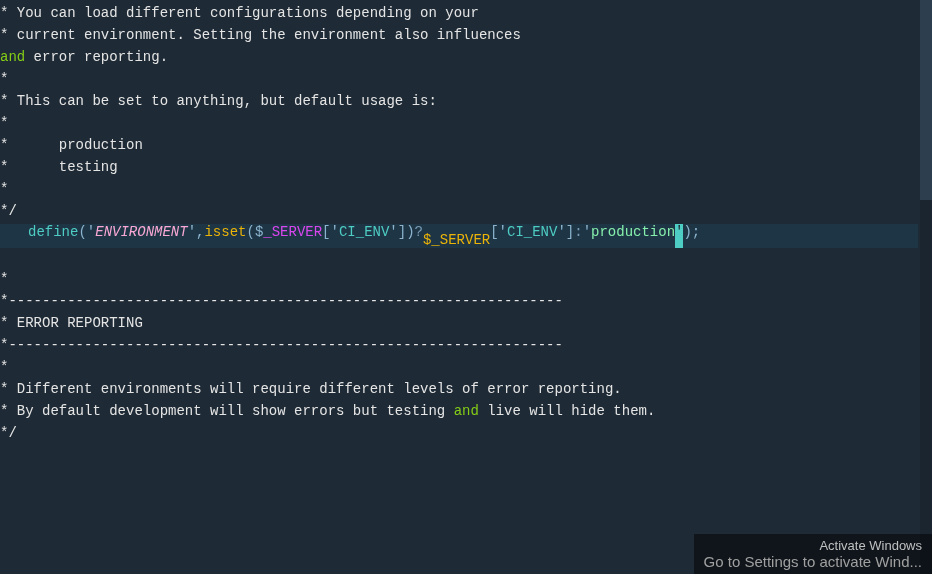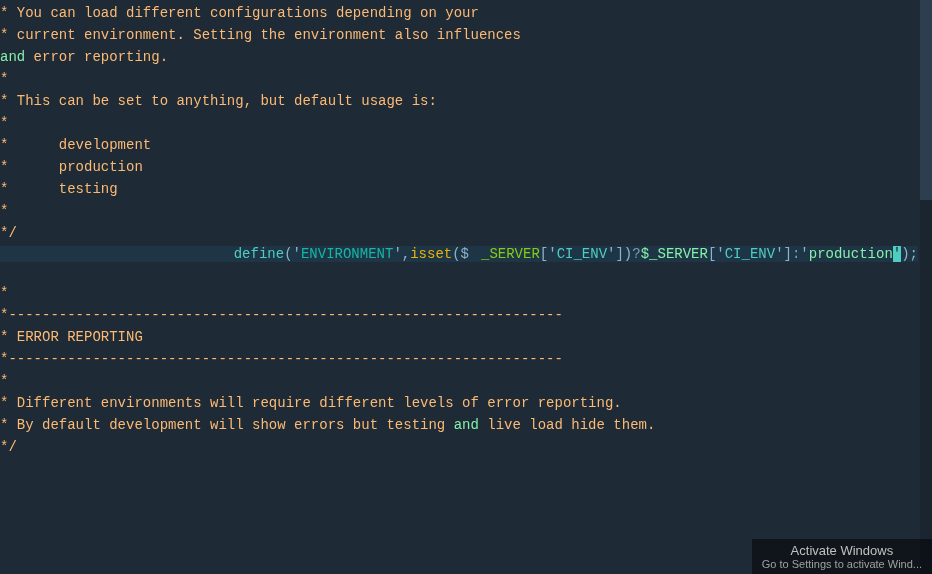--- a/index.html
+++ b/index.html
@@ -60,7 +60,7 @@
     }
 
     .comment {
-      color: #fdba74;
+      color: #e5e5e5;
       text-align: right;
     }
 

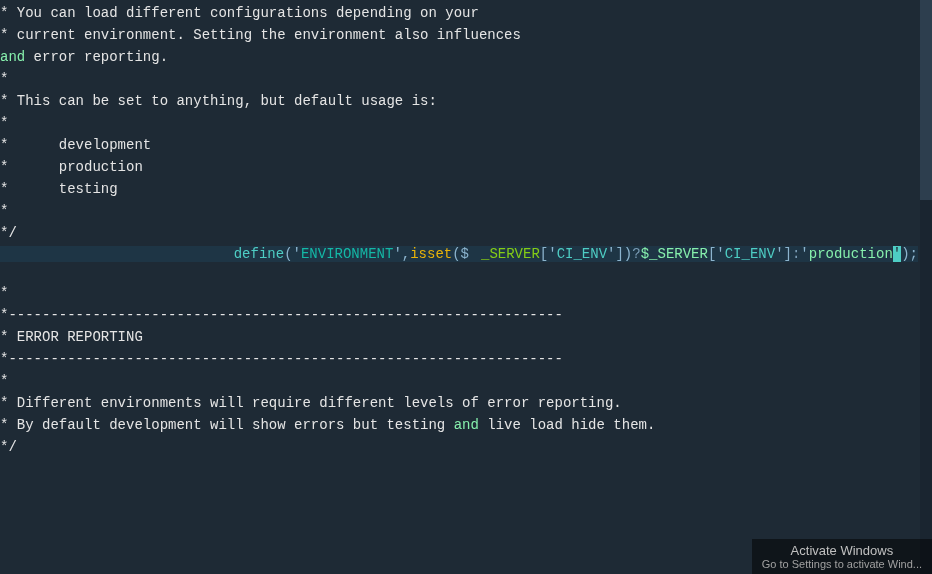--- a/index.html
+++ b/index.html
@@ -69,7 +69,7 @@
     }
 
     .highlight-word {
-      color: #86efac;
+      color: #84cc16;
     }
 
     .cursor-char {

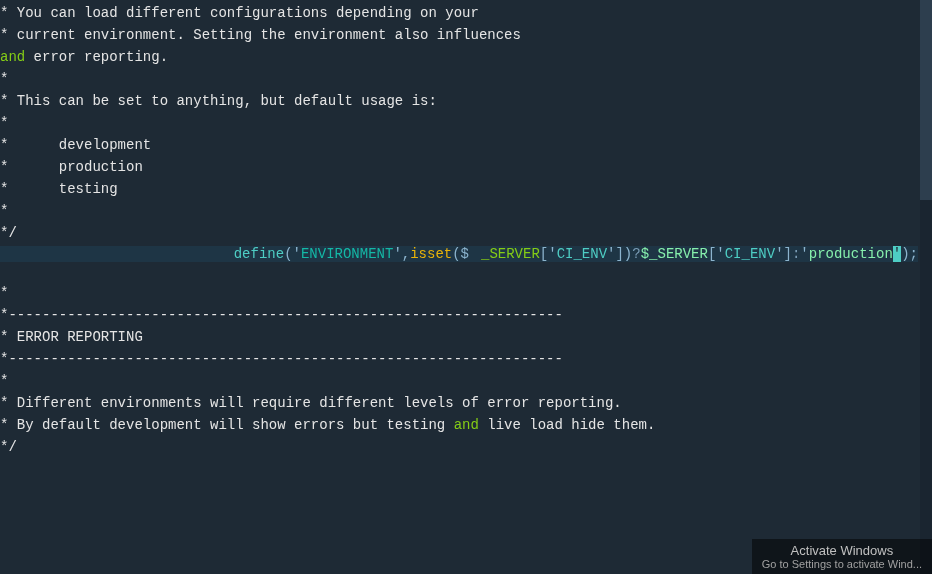--- a/index.html
+++ b/index.html
@@ -128,9 +128,6 @@
     </div>
     <div class="line">
       <span class="comment">*</span>
-    </div>
-    <div class="line">
-      <span class="comment">*      development</span>
     </div>
     <div class="line">
       <span class="comment">*      production</span>

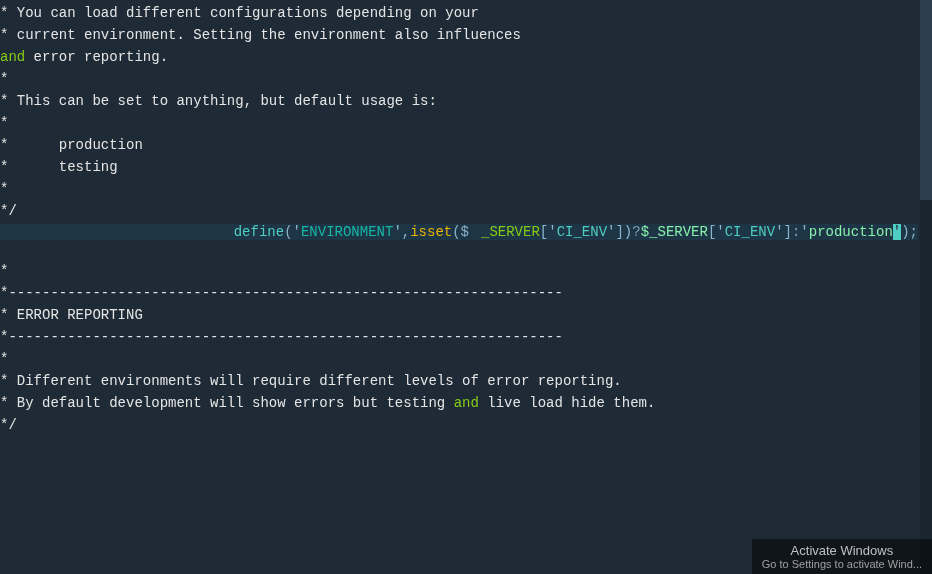--- a/index.html
+++ b/index.html
@@ -102,7 +102,6 @@
       background-color: #1e3545;
       display: flex;
       padding-left: 28px;
-      justify-content: flex-end;
     }
   </style>
 </head>

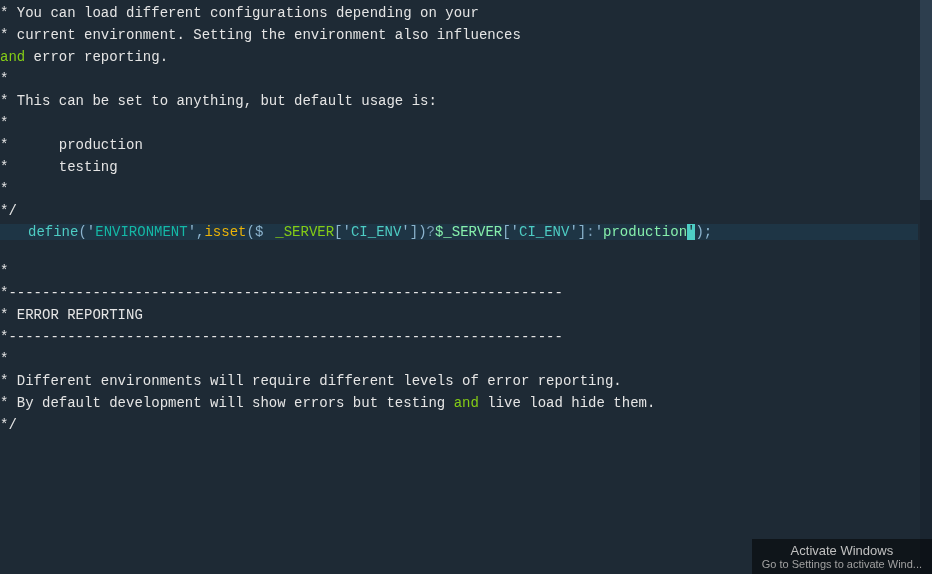--- a/index.html
+++ b/index.html
@@ -144,7 +144,7 @@
     <div class="define-line">
       <span class="keyword">define</span>
         <span style="color:#8cb4ce;">('</span>
-        <span style="color:#14b8a6;">ENVIRONMENT</span>
+        <span style="color:#f9a8d4;font-style:italic;">ENVIRONMENT</span>
         <span style="color:#8cb4ce;">', </span>
         <span style="color:#eab308;">isset</span>
         <span style="color:#8cb4ce;">($</span>

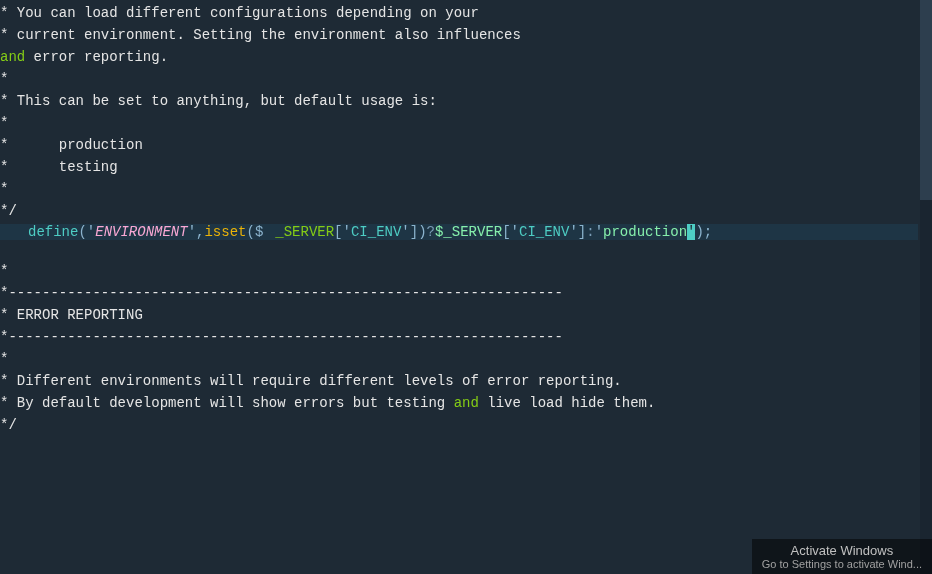--- a/index.html
+++ b/index.html
@@ -148,7 +148,7 @@
         <span style="color:#8cb4ce;">', </span>
         <span style="color:#eab308;">isset</span>
         <span style="color:#8cb4ce;">($</span>
-        <span style="color:#84cc16;margin-left:12px;">_SERVER</span>
+        <span style="color:#d946ef;">_SERVER</span>
         <span style="color:#8cb4ce;">['</span>
         <span style="color:#4ecdc4;">CI_ENV</span>
         <span style="color:#8cb4ce;">'])</span>

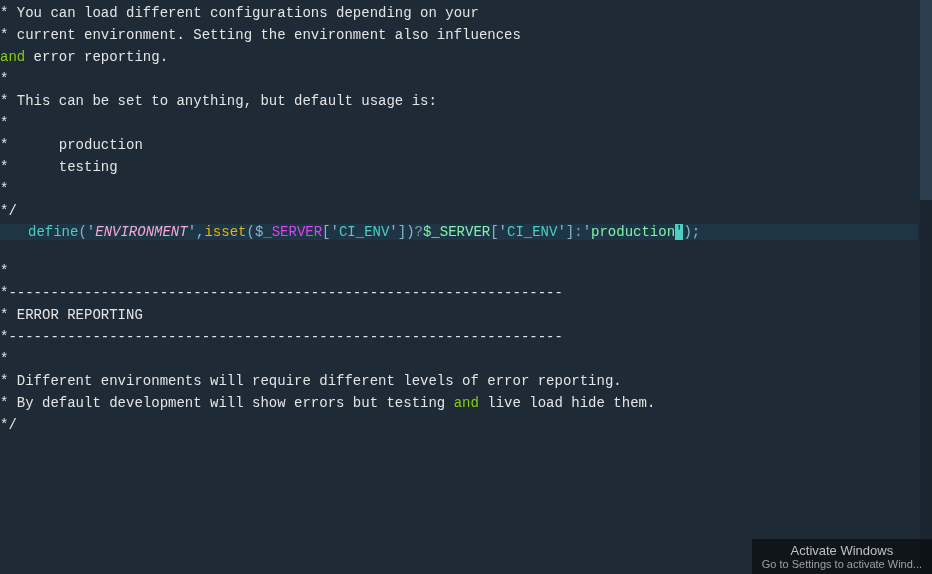--- a/index.html
+++ b/index.html
@@ -153,7 +153,7 @@
         <span style="color:#4ecdc4;">CI_ENV</span>
         <span style="color:#8cb4ce;">'])</span>
         <span style="color:#7a9cb5;"> ? </span>
-        <span style="color:#86efac;">$_SERVER</span>
+        <span style="color:#eab308;margin-top:8px;">$_SERVER</span>
         <span style="color:#8cb4ce;">['</span>
         <span style="color:#4ecdc4;">CI_ENV</span>
         <span style="color:#8cb4ce;">'] </span>

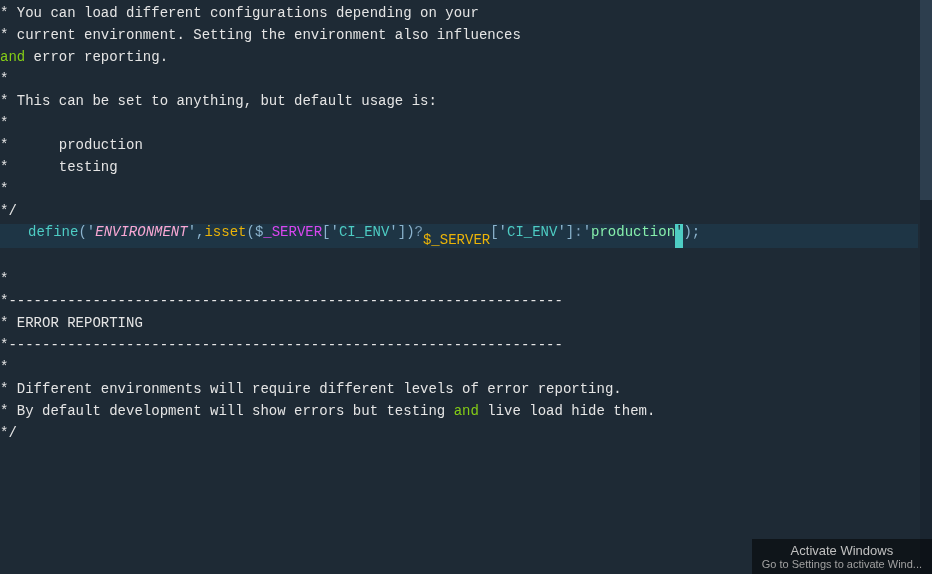--- a/index.html
+++ b/index.html
@@ -184,7 +184,7 @@
       <span class="comment">* Different environments will require different levels of error reporting.</span>
     </div>
     <div class="line">
-      <span class="comment">* By default development will show errors but testing </span><span class="highlight-word">and</span><span class="comment"> live load hide them.</span>
+      <span class="comment">* By default development will show errors but testing </span><span class="highlight-word">and</span><span class="comment"> live will hide them.</span>
     </div>
     <div class="line">
       <span class="comment">*/</span>

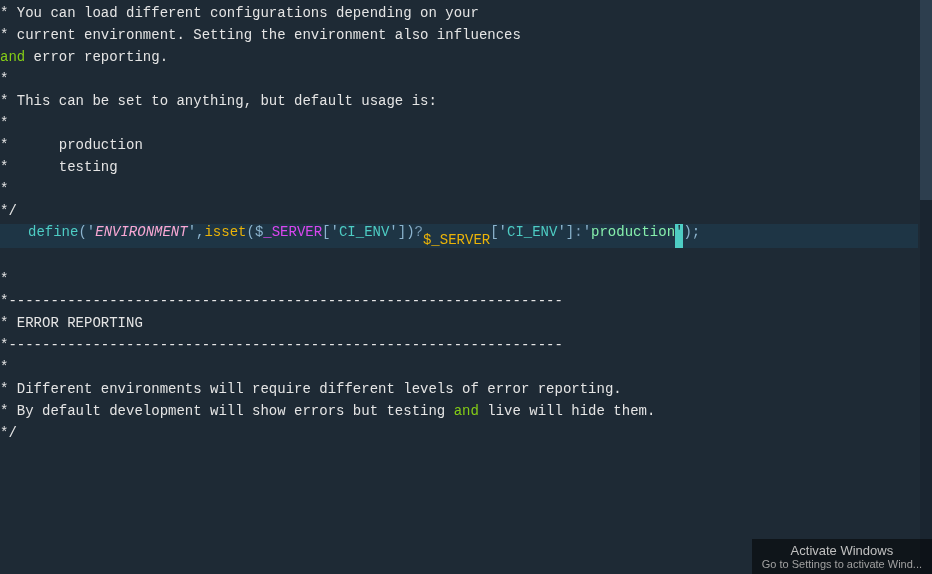--- a/index.html
+++ b/index.html
@@ -83,7 +83,7 @@
       right: 0;
       background-color: rgba(0,0,0,0.5);
       padding: 4px 10px;
-      text-align: center;
+      text-align: right;
     }
 
     .activation-title {

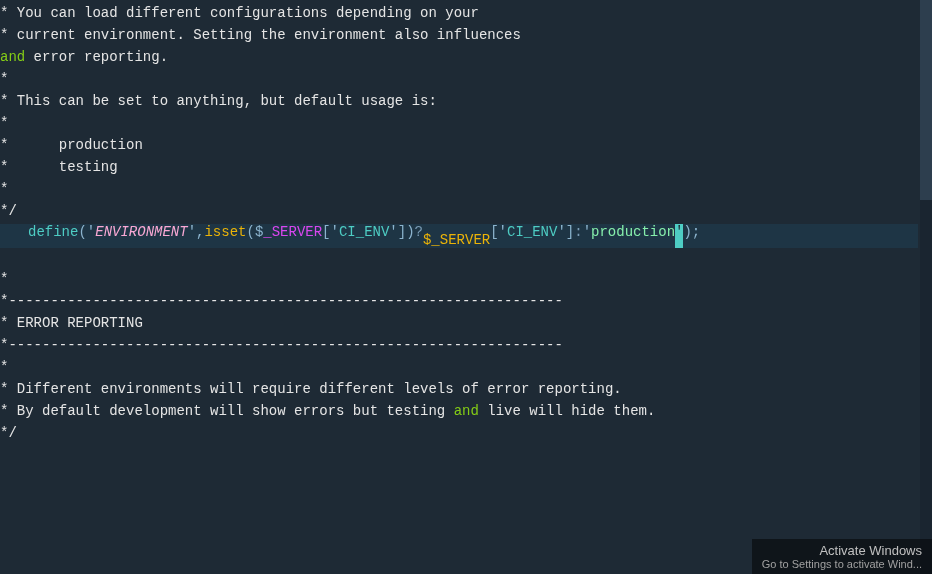--- a/index.html
+++ b/index.html
@@ -95,7 +95,7 @@
     .activation-subtitle {
       color: #a0a0a0;
       font-family: 'Segoe UI', Arial, sans-serif;
-      font-size: 11px;
+      font-size: 15px;
     }
 
     .define-line {

